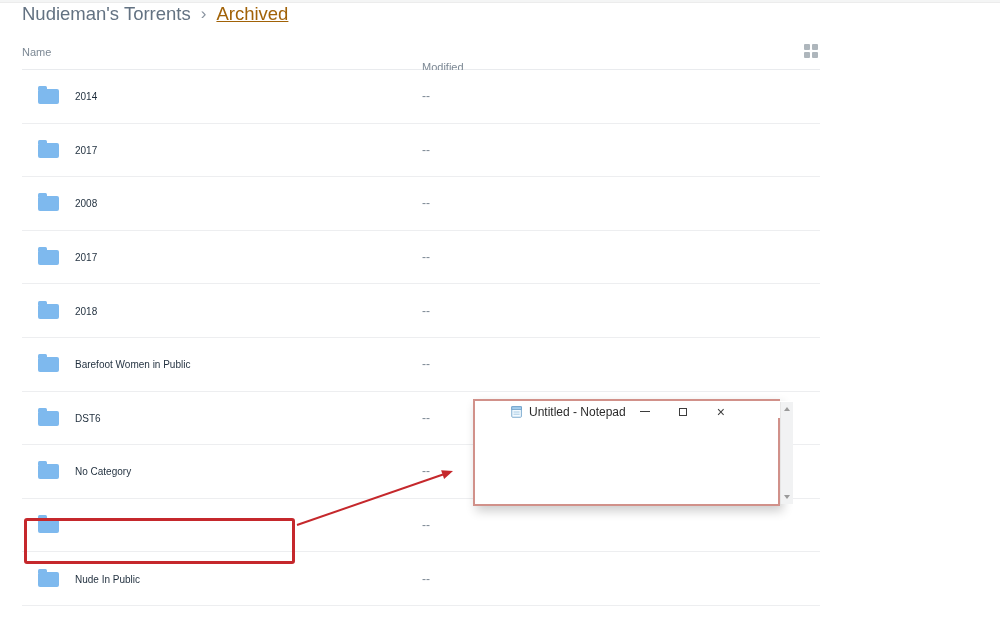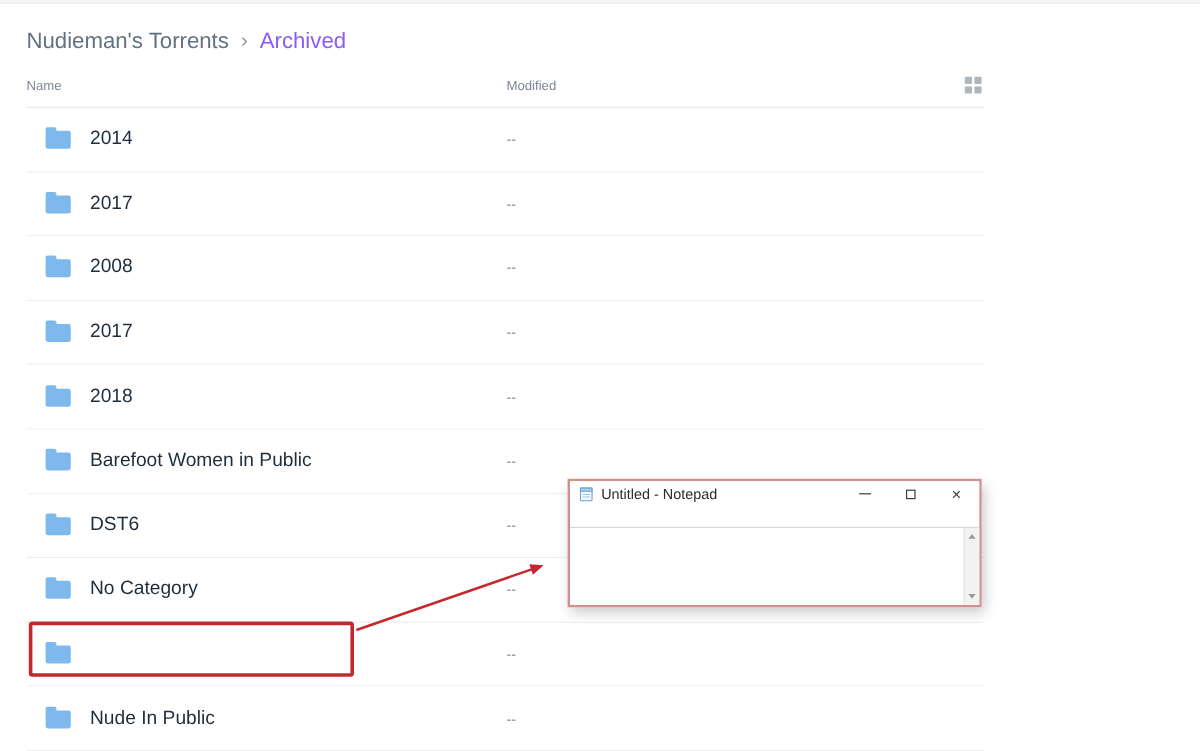--- a/index.html
+++ b/index.html
@@ -11,7 +11,7 @@
 
   .content { position:absolute; left:22px; top:0; width:798px; }
 
-  .breadcrumb { margin-top:20px; height:28px; font-size:18.5px; color:#637282; display:flex; align-items:center; }
+  .breadcrumb { height:28px; font-size:18.5px; color:#637282; display:flex; align-items:center; }
   .bc-parent { cursor:pointer; }
   .bc-sep { margin:0 10px; color:#8a94a0; font-size:17px; }
   .bc-current { color:#8b5cf6; font-weight:500; }

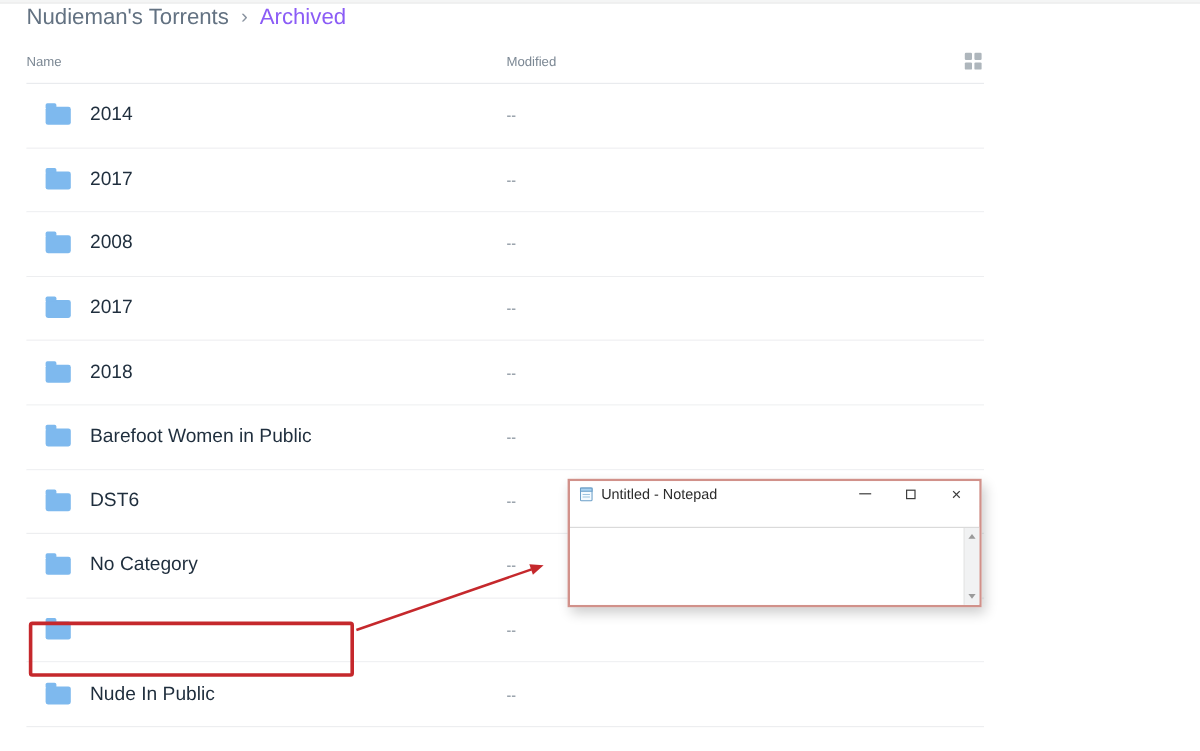--- a/index.html
+++ b/index.html
@@ -14,7 +14,7 @@
   .breadcrumb { height:28px; font-size:18.5px; color:#637282; display:flex; align-items:center; }
   .bc-parent { cursor:pointer; }
   .bc-sep { margin:0 10px; color:#8a94a0; font-size:17px; }
-  .bc-current { color:#8b5cf6; font-weight:500; }
+  .bc-current { color:#a16207; font-weight:500;text-decoration:underline; }
 
   .table-header { position:relative; margin-top:14px; height:28px; border-bottom:1px solid #e9ebee; font-size:11px; color:#7c8894; }
   .col-name { position:absolute; left:0; top:4px; }

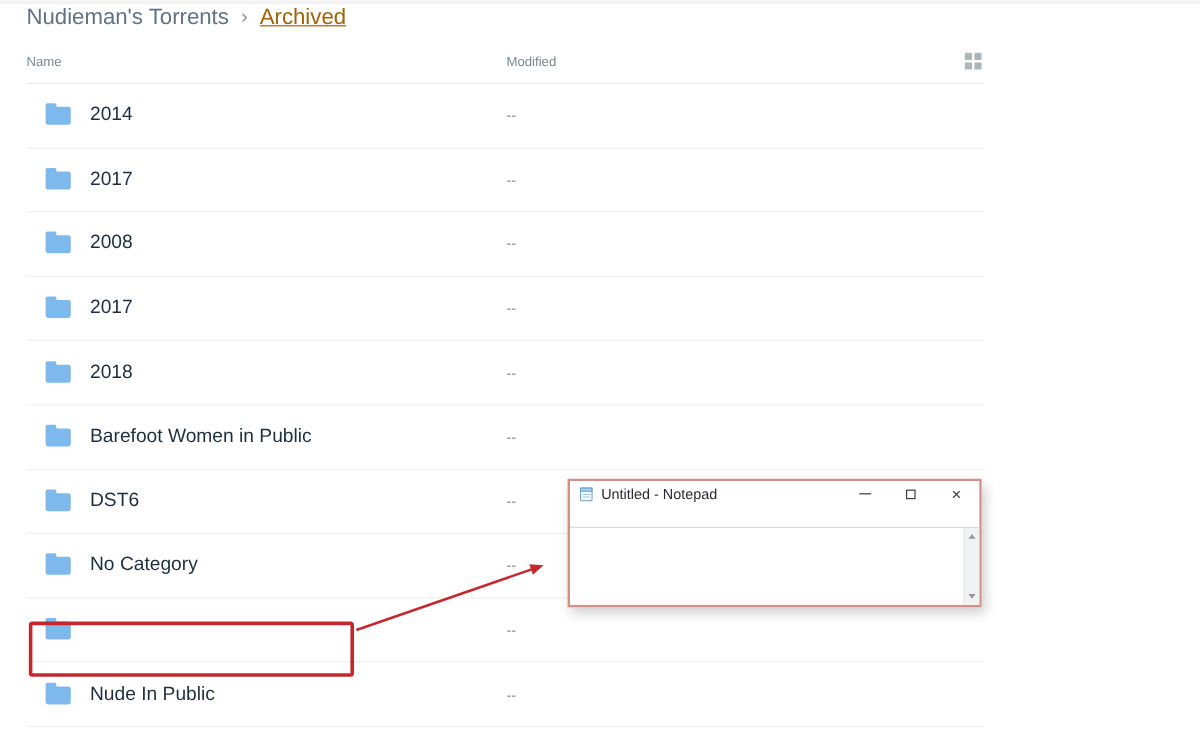--- a/index.html
+++ b/index.html
@@ -18,7 +18,7 @@
 
   .table-header { position:relative; margin-top:14px; height:28px; border-bottom:1px solid #e9ebee; font-size:11px; color:#7c8894; }
   .col-name { position:absolute; left:0; top:4px; }
-  .col-modified { position:absolute; left:400px; top:4px; }
+  .col-modified { position:absolute; left:400px; top:19px; }
   .grid-icon { position:absolute; right:2px; top:2px; width:14px; height:14px; display:grid; grid-template-columns:6px 6px; grid-template-rows:6px 6px; gap:2px; cursor:pointer; }
   .grid-icon i { background:#aeb6bc; border-radius:1px; }
 

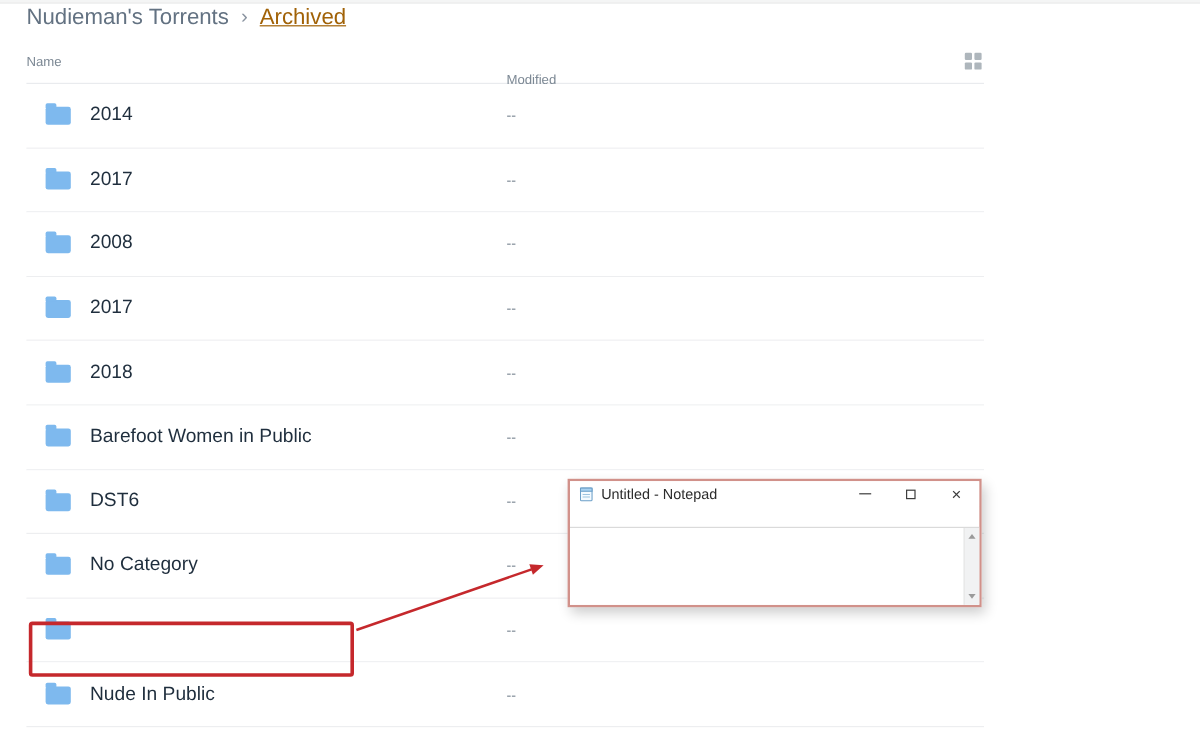--- a/index.html
+++ b/index.html
@@ -26,7 +26,7 @@
   .row { position:relative; height:53.6px; border-bottom:1px solid #edeef0; background:#fff; cursor:pointer; }
   .folder-icon { position:absolute; left:16px; top:50%; margin-top:-7px; width:21px; height:15px; background:#7eb9ee; border-radius:2px; }
   .folder-icon::before { content:""; position:absolute; top:-3px; left:0; width:9px; height:4px; background:#7eb9ee; border-radius:1.5px 1.5px 0 0; }
-  .row-name { position:absolute; left:53px; top:50%; transform:translateY(-50%); font-size:16px; color:#1f2e3d; }
+  .row-name { position:absolute; left:53px; top:50%; transform:translateY(-50%); font-size:10px; color:#1f2e3d; }
   .row-modified { position:absolute; left:400px; top:50%; transform:translateY(-50%); font-size:12px; color:#7c8894; }
 
   

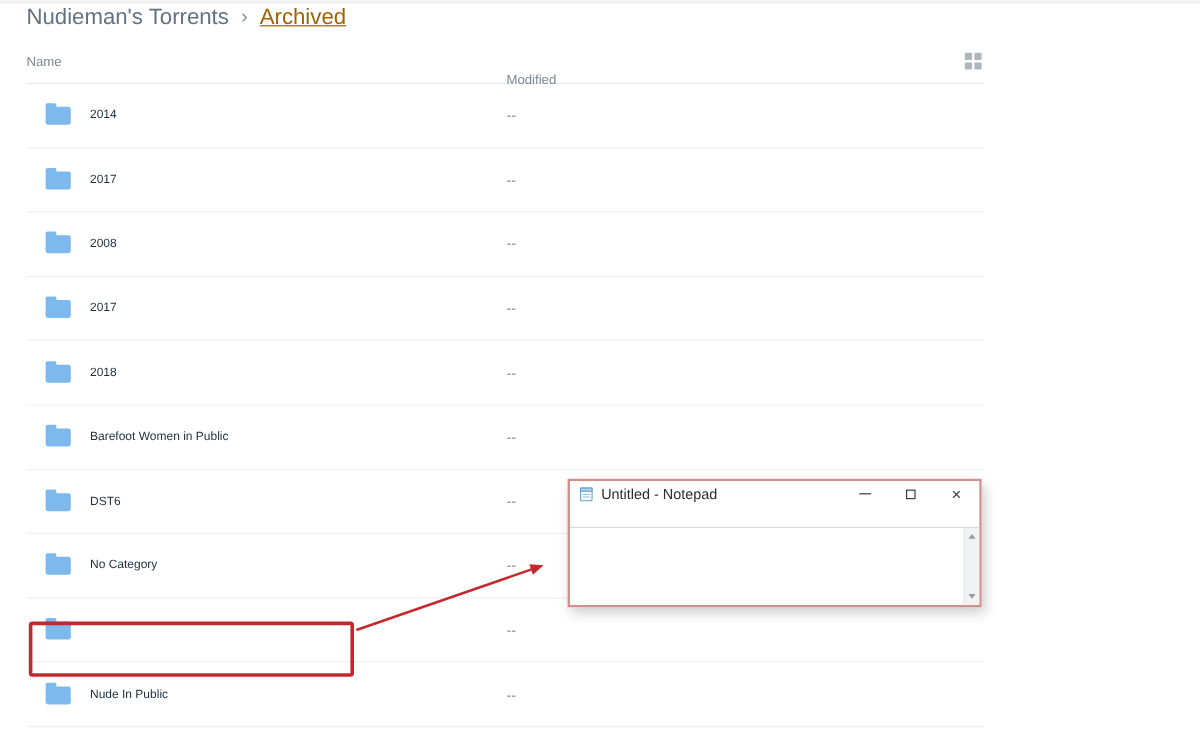--- a/index.html
+++ b/index.html
@@ -34,7 +34,7 @@
   .arrow-svg { position:absolute; left:290px; top:463px; width:170px; height:70px; z-index:31; }
 
   
-  .notepad { position:absolute; left:473px; top:399px; width:345px; height:107px; background:#fff; border:2px solid #d1918a; box-shadow:3px 5px 10px rgba(0,0,0,0.2); z-index:20; display:flex; flex-direction:column; }
+  .notepad { position:absolute; left:473px; top:399px; width:307px; height:107px; background:#fff; border:2px solid #d1918a; box-shadow:3px 5px 10px rgba(0,0,0,0.2); z-index:20; display:flex; flex-direction:row;padding-left:28px; }
   .np-titlebar { height:21px; flex:none; display:flex; align-items:center; padding-left:7px; background:#fff; }
   .np-icon { width:14px; height:14px; flex:none; }
   .np-title { font-size:12px; color:#2b2b2b; margin-left:5px; white-space:nowrap; }

